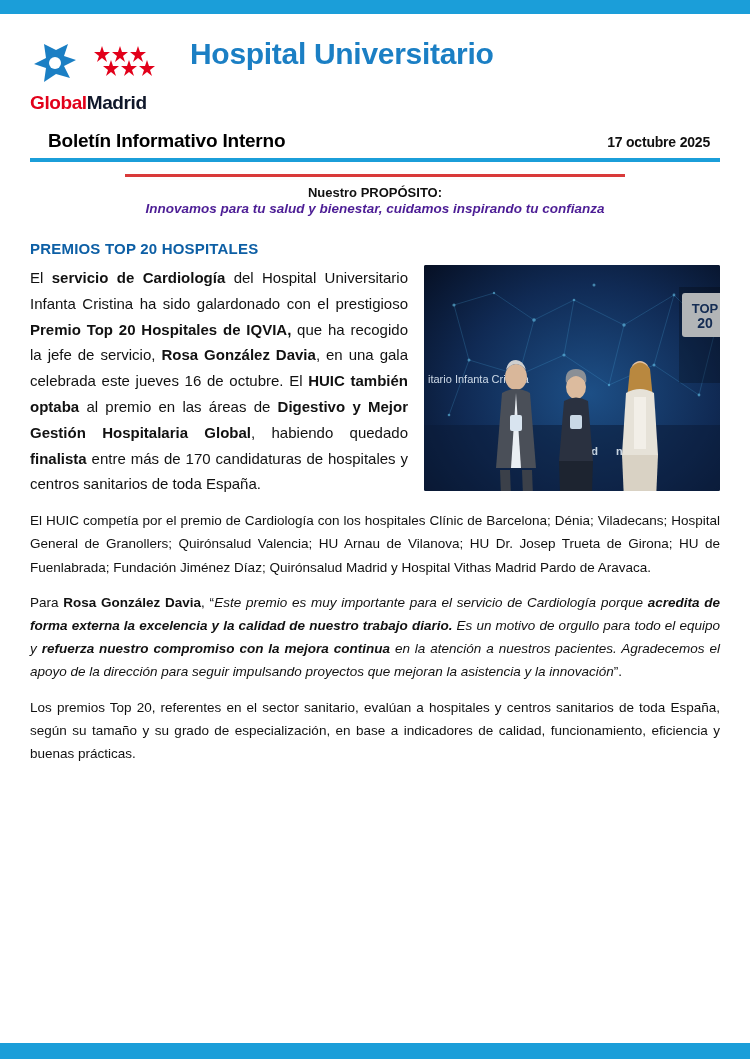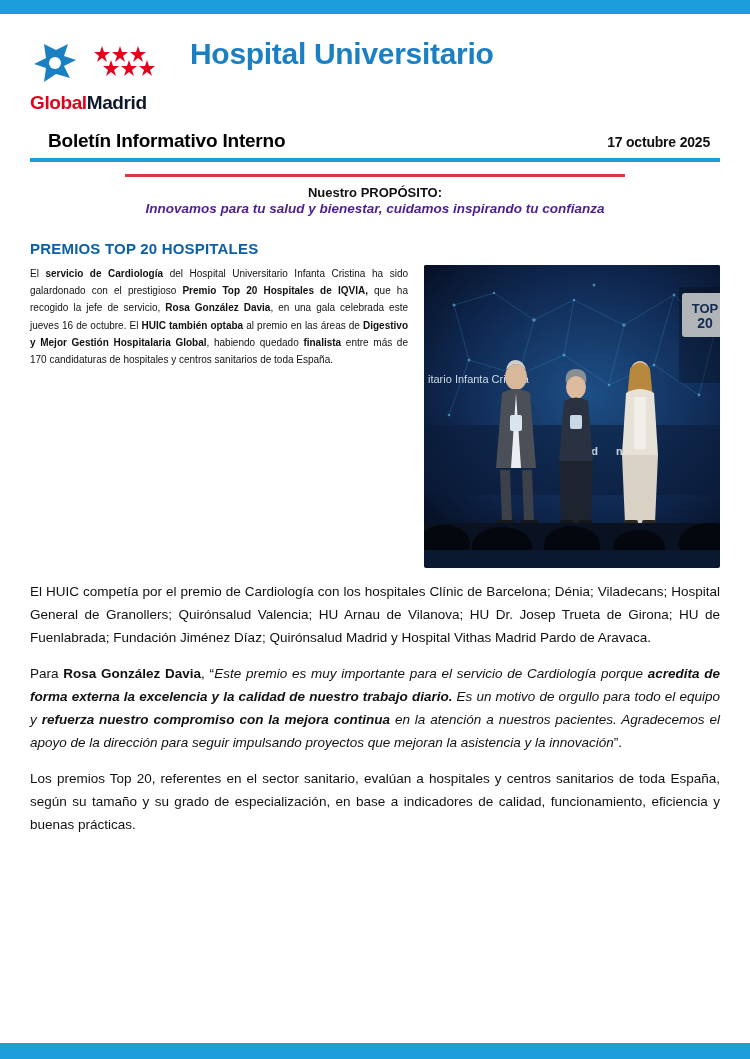--- a/index.html
+++ b/index.html
@@ -167,7 +167,7 @@
   .lead-text {
     width: 378px;
     flex: 0 0 378px;
-    font-size: 10px;
+    font-size: 15px;
     line-height: 1.72;
     color: #111111;
     text-align: justify;

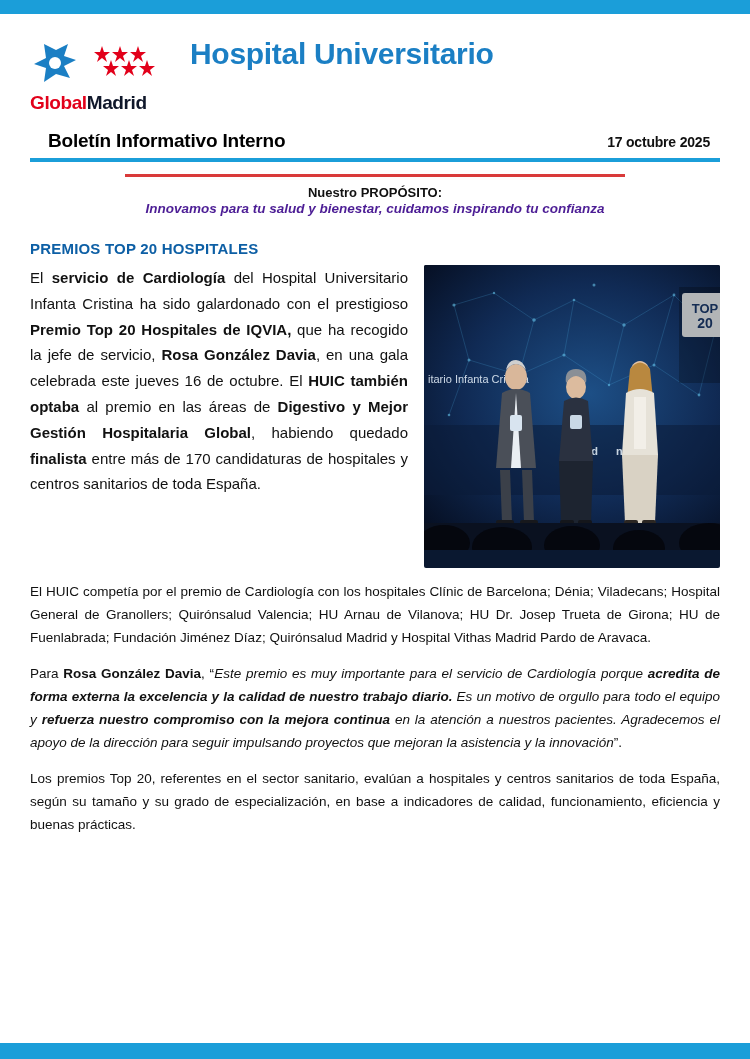--- a/index.html
+++ b/index.html
@@ -176,7 +176,7 @@
   .photo {
     flex: 1;
     margin-left: 16px;
-    height: 303px;
+    height: 226px;
     border-radius: 2px;
     overflow: hidden;
     position: relative;

